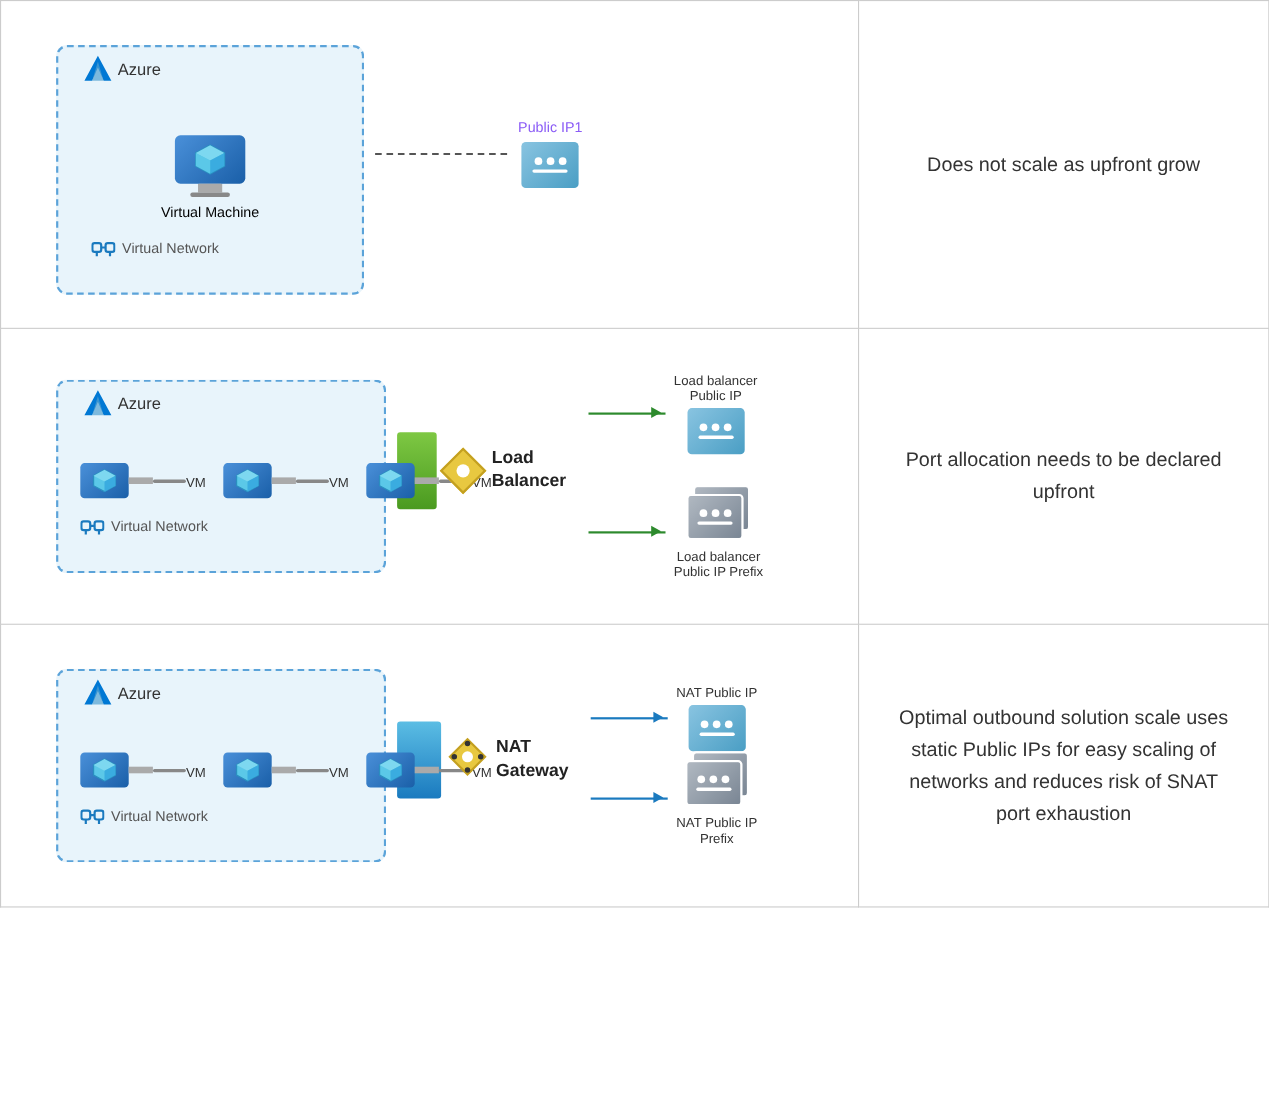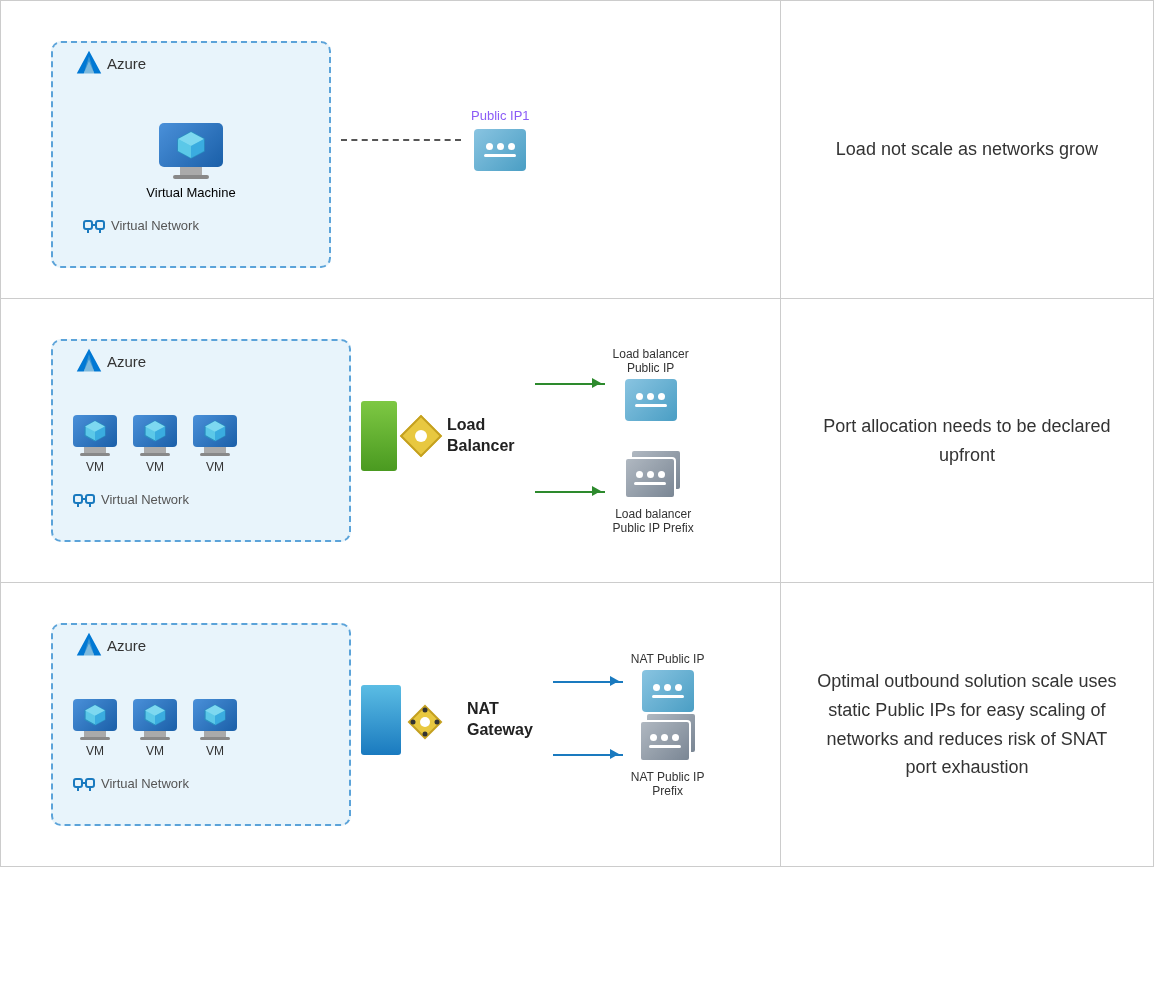--- a/index.html
+++ b/index.html
@@ -347,7 +347,7 @@
       </div>
     </td>
     <td class="desc-cell">
-      <span class="desc-text">Load not scale as networks grow</span>
+      <span class="desc-text">Does not scale as upfront grow</span>
     </td>
   </tr>
 

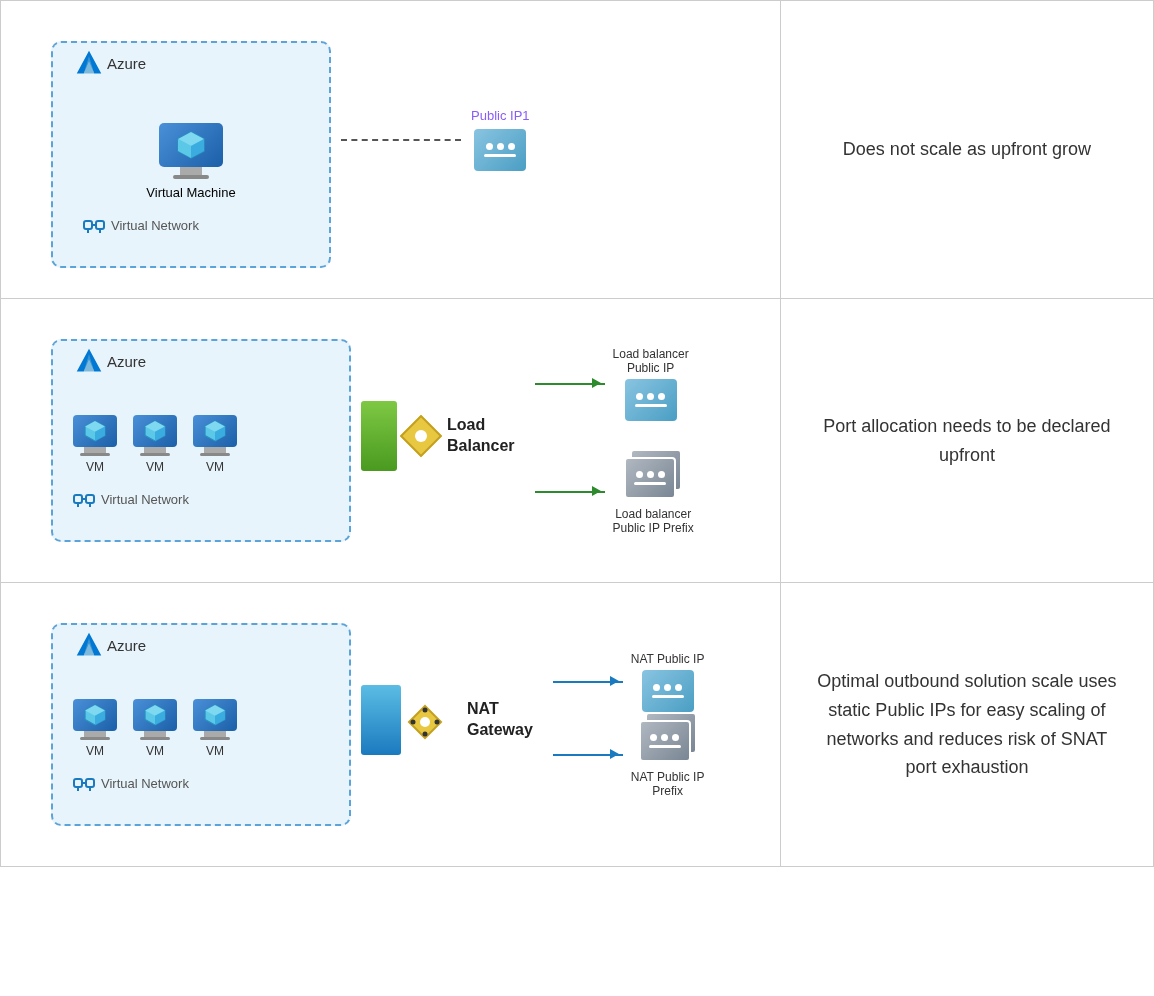--- a/index.html
+++ b/index.html
@@ -134,7 +134,7 @@
     
     .vm-small {
       display: flex;
-      flex-direction: column;
+      flex-direction: row;
       align-items: center;
     }
     .vm-small .monitor-sm {

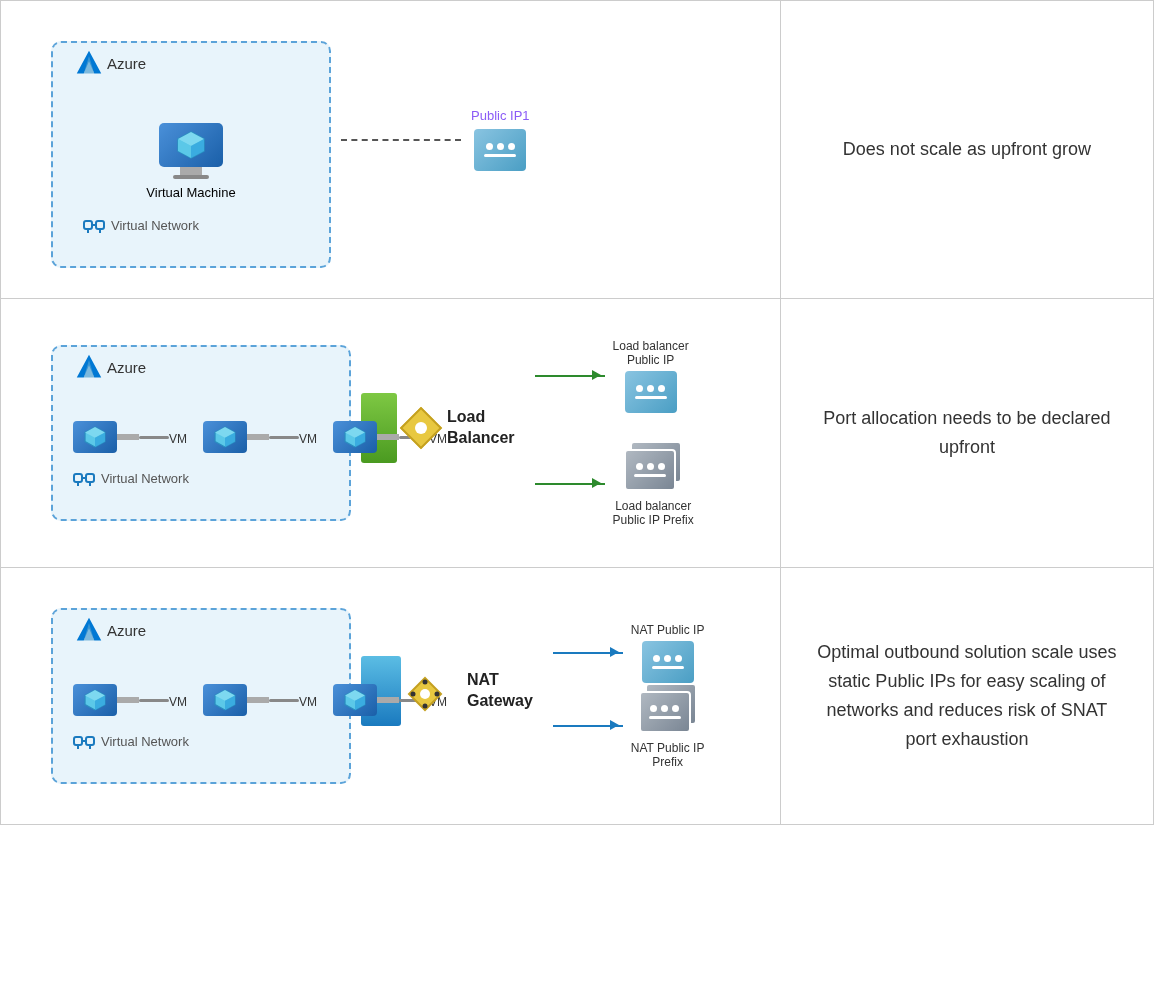--- a/index.html
+++ b/index.html
@@ -545,7 +545,7 @@
           <div class="nat-icon-container">
             
           </div>
-          <div style="display:flex;align-items:flex-end;gap:24px;">
+          <div style="display:flex;align-items:flex-start;gap:8px;">
 
             <div style="position:relative;width:36px;height:36px;display:flex;align-items:center;justify-content:center;">
               <svg width="36" height="36" viewBox="0 0 36 36">

